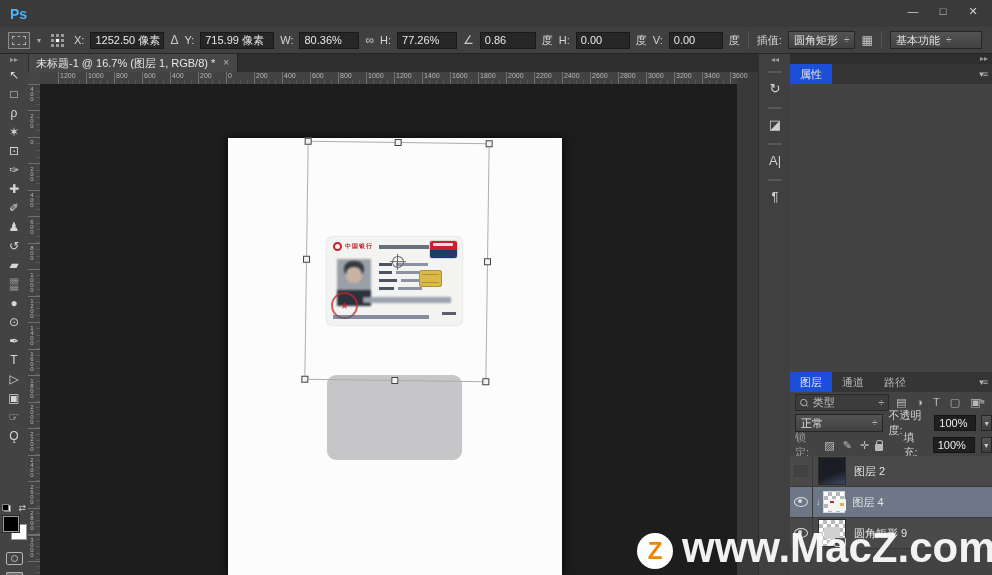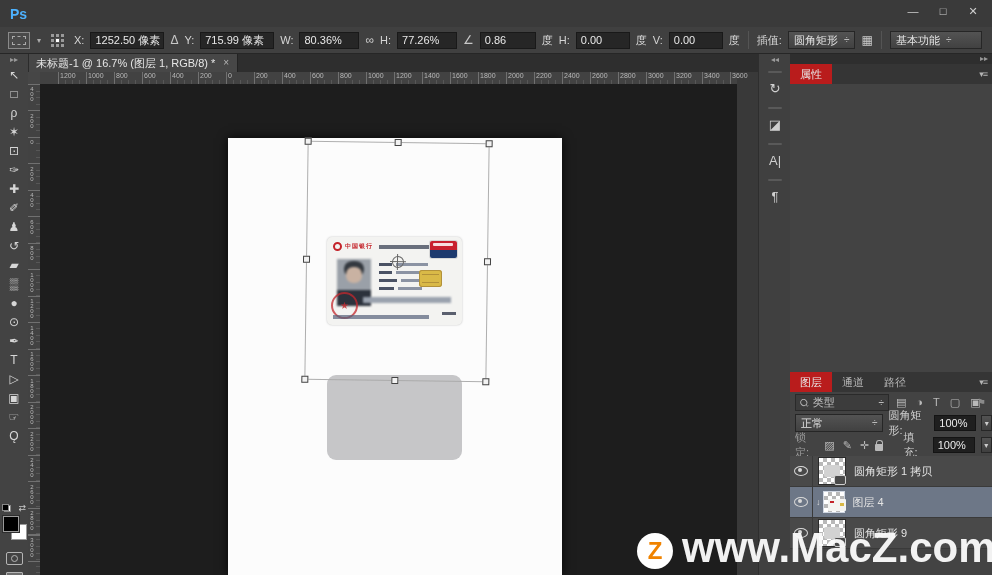--- a/index.html
+++ b/index.html
@@ -141,7 +141,7 @@
   #panel-top .collapse{position:absolute;right:4px;top:0;font-size:8px;color:#999;line-height:10px;}
   .tabrow{position:absolute;left:0;width:100%;height:20px;background:#353535;display:flex;align-items:flex-end;}
   .ptab{font-size:11px;color:#b5b5b5;padding:3px 10px;line-height:14px;}
-  .ptab.active{background:#b91c1c;color:#e8e8e8;}
+  .ptab.active{background:#1d4ed8;color:#e8e8e8;}
   .panel-menu{position:absolute;right:5px;top:5px;color:#b5b5b5;font-size:9px;letter-spacing:-1px;}
   #props-tabrow{top:10px;}
   #props-content{position:absolute;left:0;top:30px;width:100%;height:288px;background:#4e4e4e;}

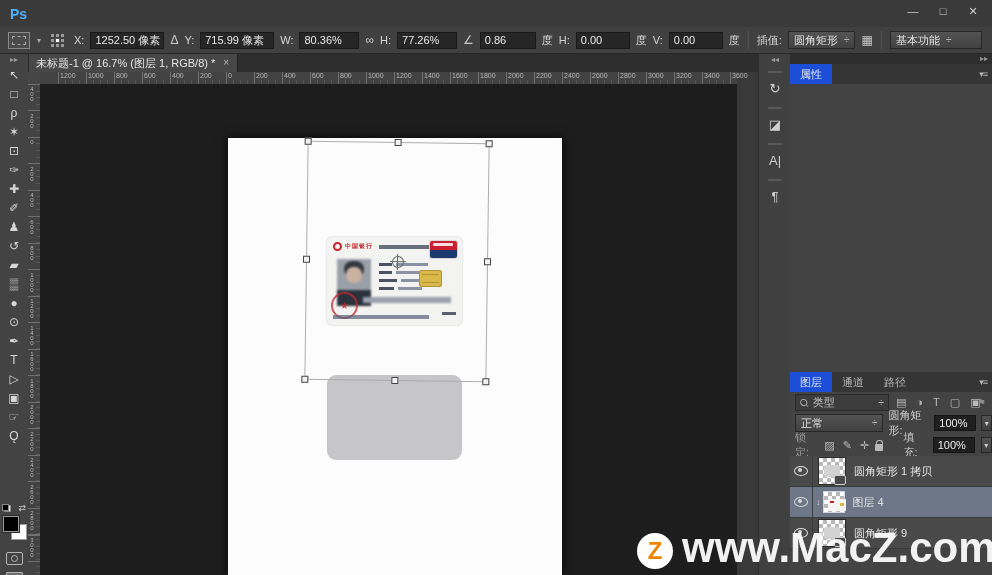--- a/index.html
+++ b/index.html
@@ -467,7 +467,7 @@
         <span>正常</span>
         <span class="drop-arrow" style="margin-left:auto">÷</span>
       </span>
-      <span>圆角矩形:</span>
+      <span>不透明度:</span>
       <span class="val-field">100%</span>
       <span class="val-btn">▾</span>
     </div>

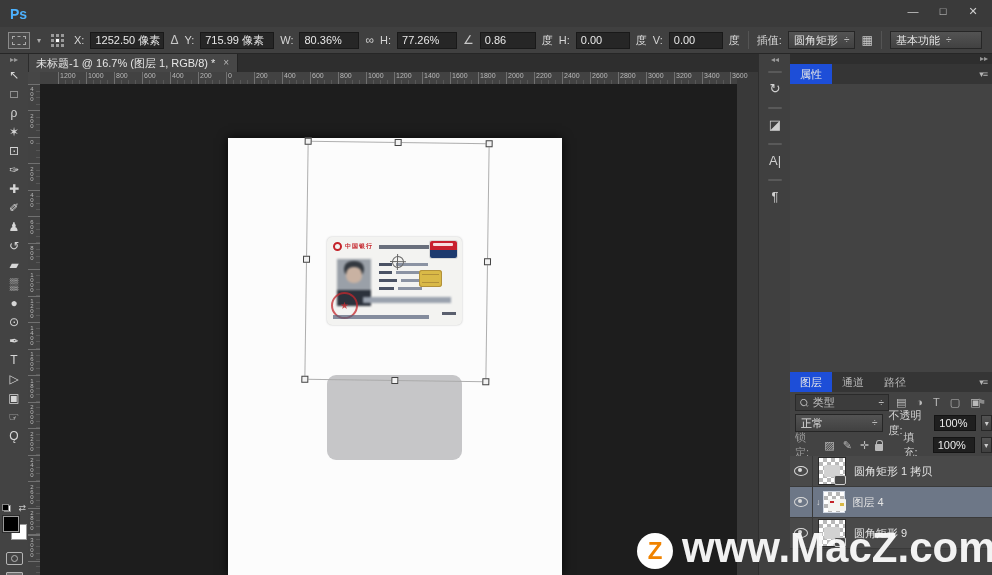--- a/index.html
+++ b/index.html
@@ -488,6 +488,15 @@
     <div id="layer-rows">
         <div class="layer-row">
           <span class="vis-cell">
+            <span class="eye-empty"></span>
+          </span>
+          <span class="thumb">
+            <span class="inner-dark"></span>
+          </span>
+          <span class="layer-label">图层 2</span>
+        </div>
+        <div class="layer-row">
+          <span class="vis-cell">
             <span class="eye"></span>
           </span>
           <span class="thumb">

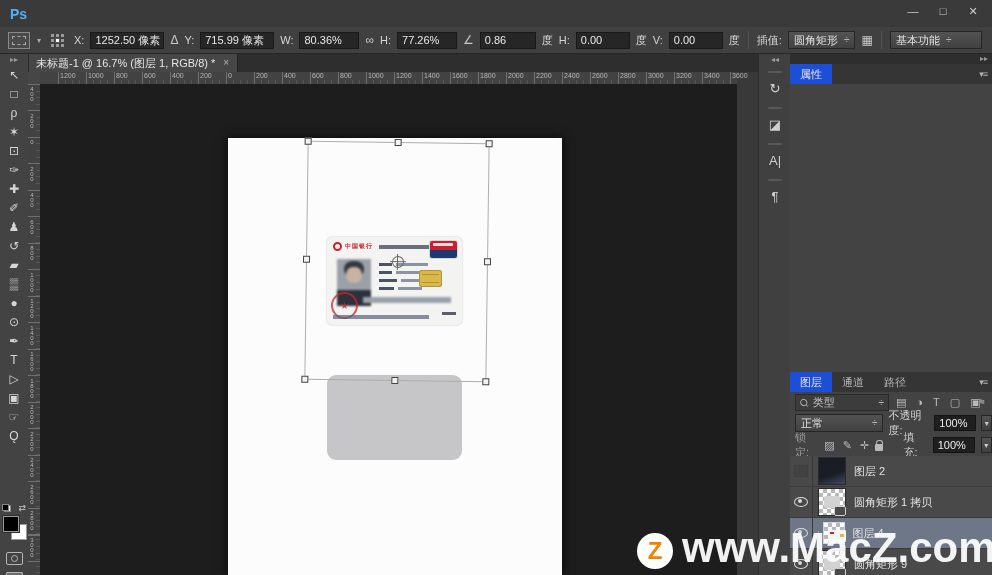--- a/index.html
+++ b/index.html
@@ -495,16 +495,6 @@
           </span>
           <span class="layer-label">图层 2</span>
         </div>
-        <div class="layer-row">
-          <span class="vis-cell">
-            <span class="eye"></span>
-          </span>
-          <span class="thumb">
-            <span class="inner-shape"></span>
-            <span class="shape-badge"></span>
-          </span>
-          <span class="layer-label">圆角矩形 1 拷贝</span>
-        </div>
         <div class="layer-row selected">
           <span class="vis-cell">
             <span class="eye"></span>

